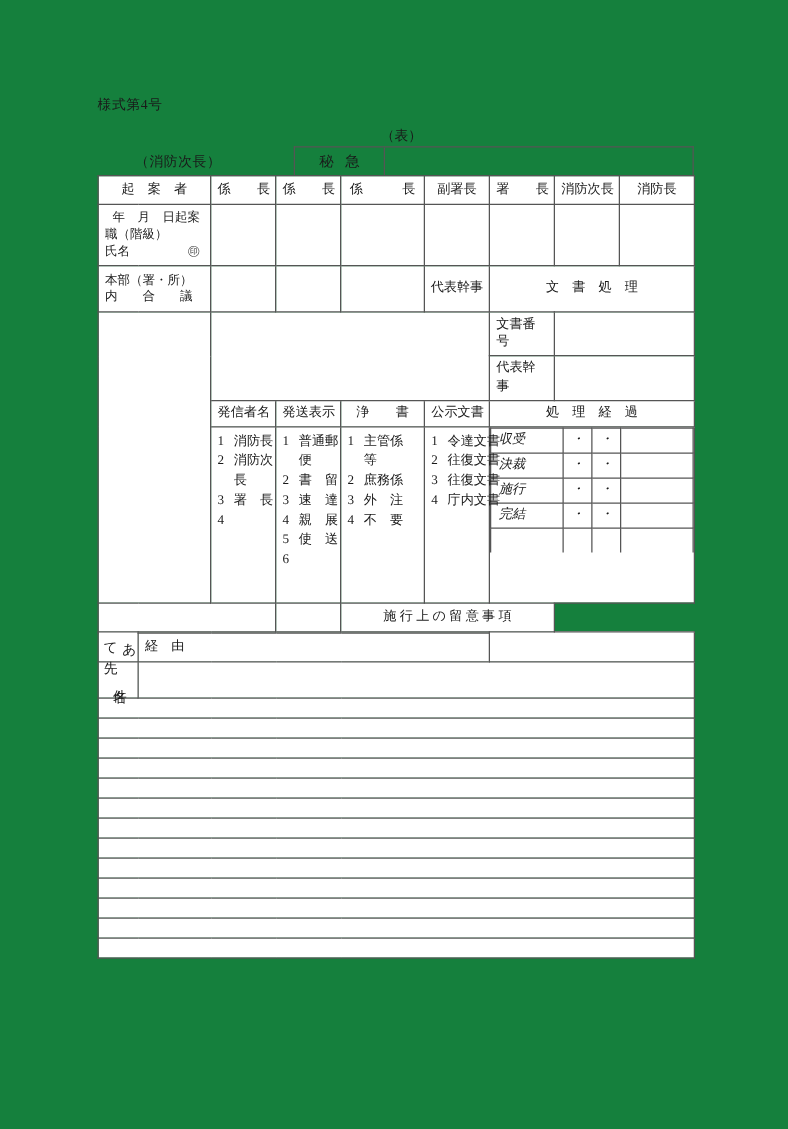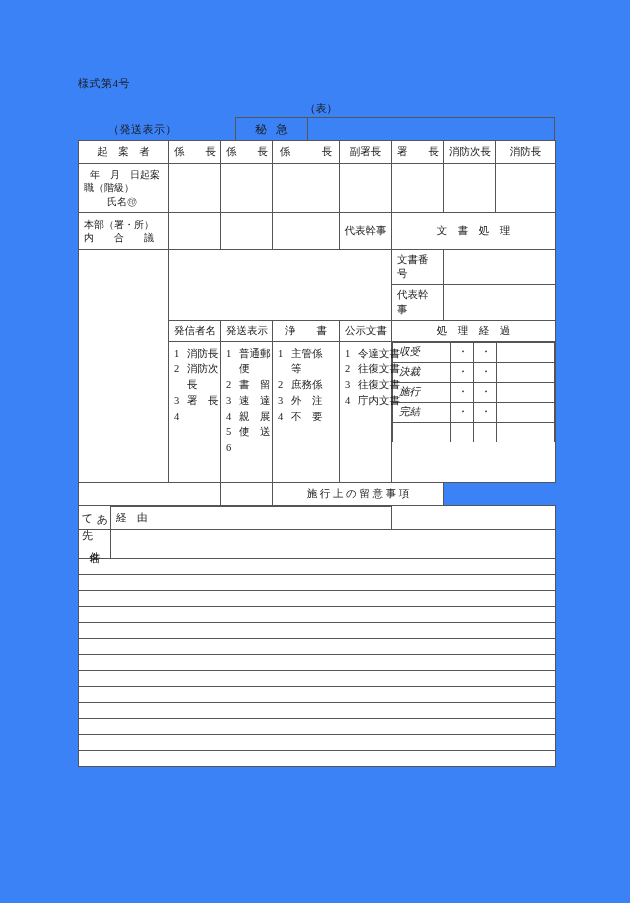--- a/index.html
+++ b/index.html
@@ -9,7 +9,7 @@
     color:#1a1a1a;
     -webkit-font-smoothing:antialiased;
   }
-  .page{position:relative;width:630px;height:903px;overflow:hidden;background:#3b82f6;}
+  .page{position:relative;width:630px;height:903px;overflow:hidden;background:#15803d;}
 
   
   .abs{position:absolute;}

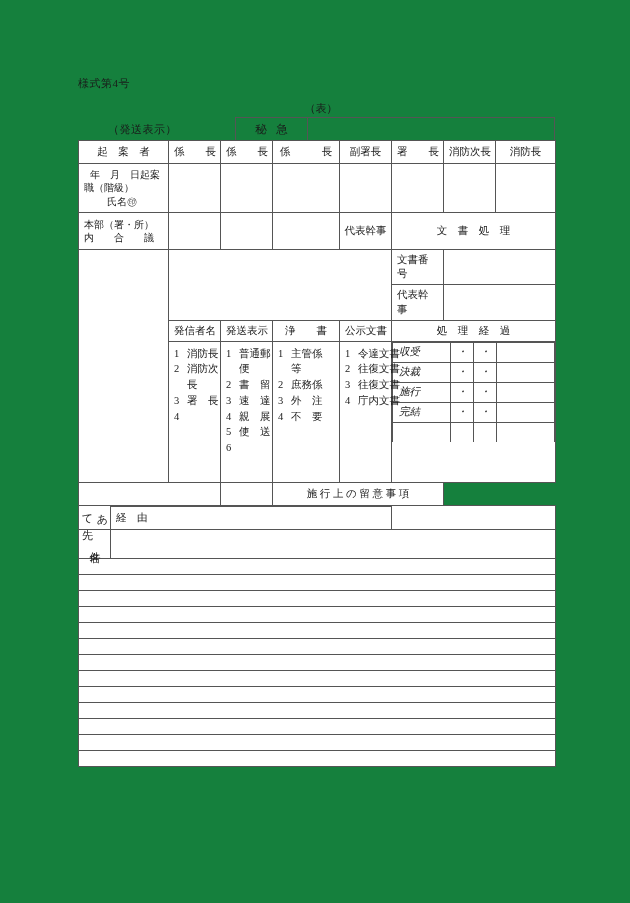--- a/index.html
+++ b/index.html
@@ -96,7 +96,7 @@
 
   <div class="abs omote">（表）</div>
 
-  <div class="abs kian-label">（発送表示）</div>
+  <div class="abs kian-label">（消防次長）</div>
 
   <div class="abs hi-kyu">
     <div class="cell">

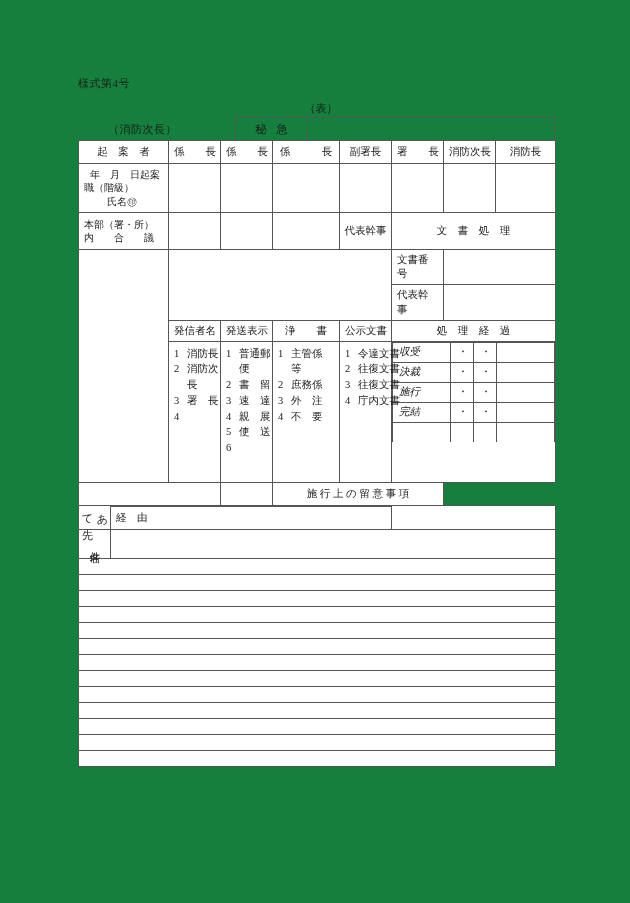--- a/index.html
+++ b/index.html
@@ -152,7 +152,7 @@
         <div class="pad tiny">
           <div style="padding-left:6px">年　月　日起案</div>
           <div>職（階級）</div>
-          <div style="display:flex;justify-content:center;padding-right:3px">
+          <div style="display:flex;justify-content:space-between;padding-right:3px">
             <span>氏名</span>
             <span>㊞</span>
           </div>

